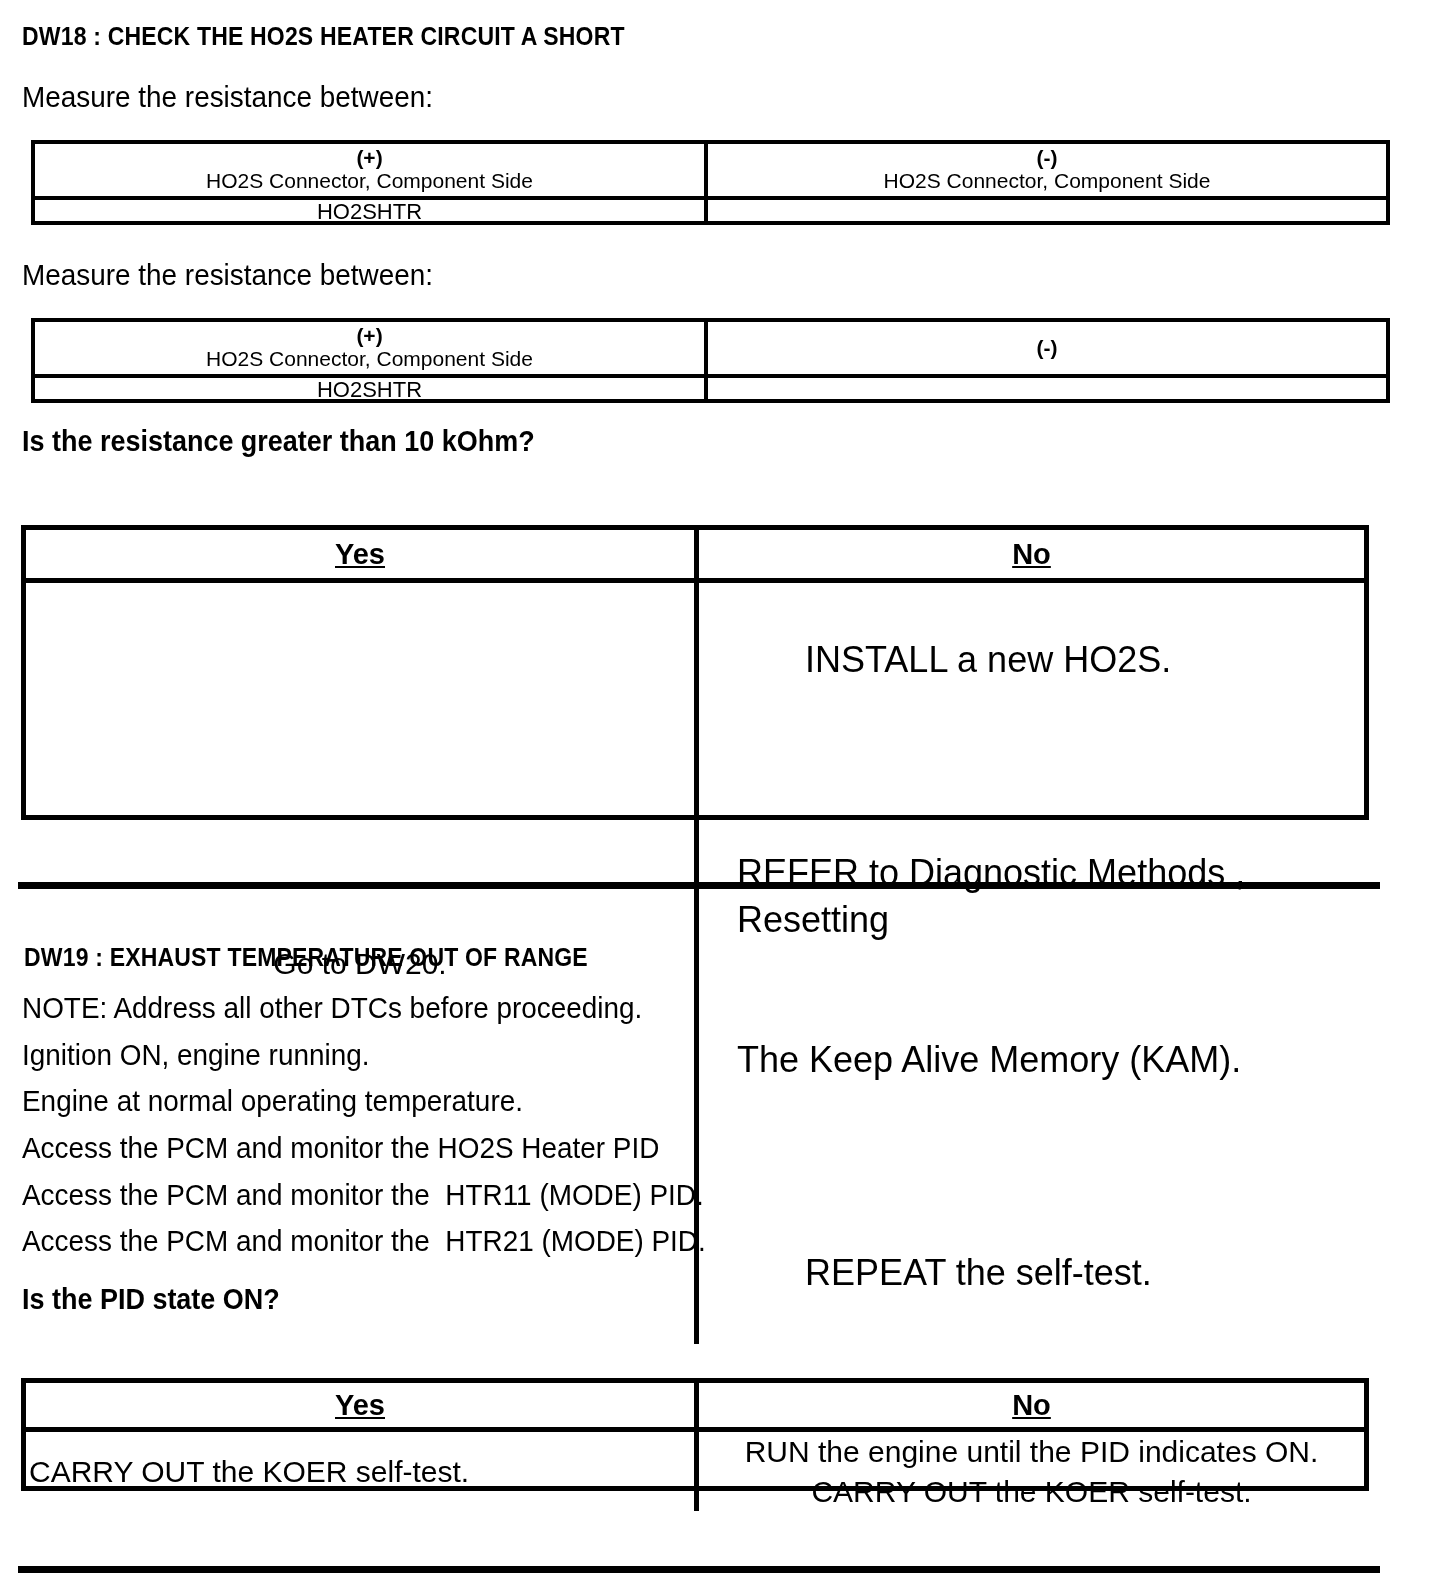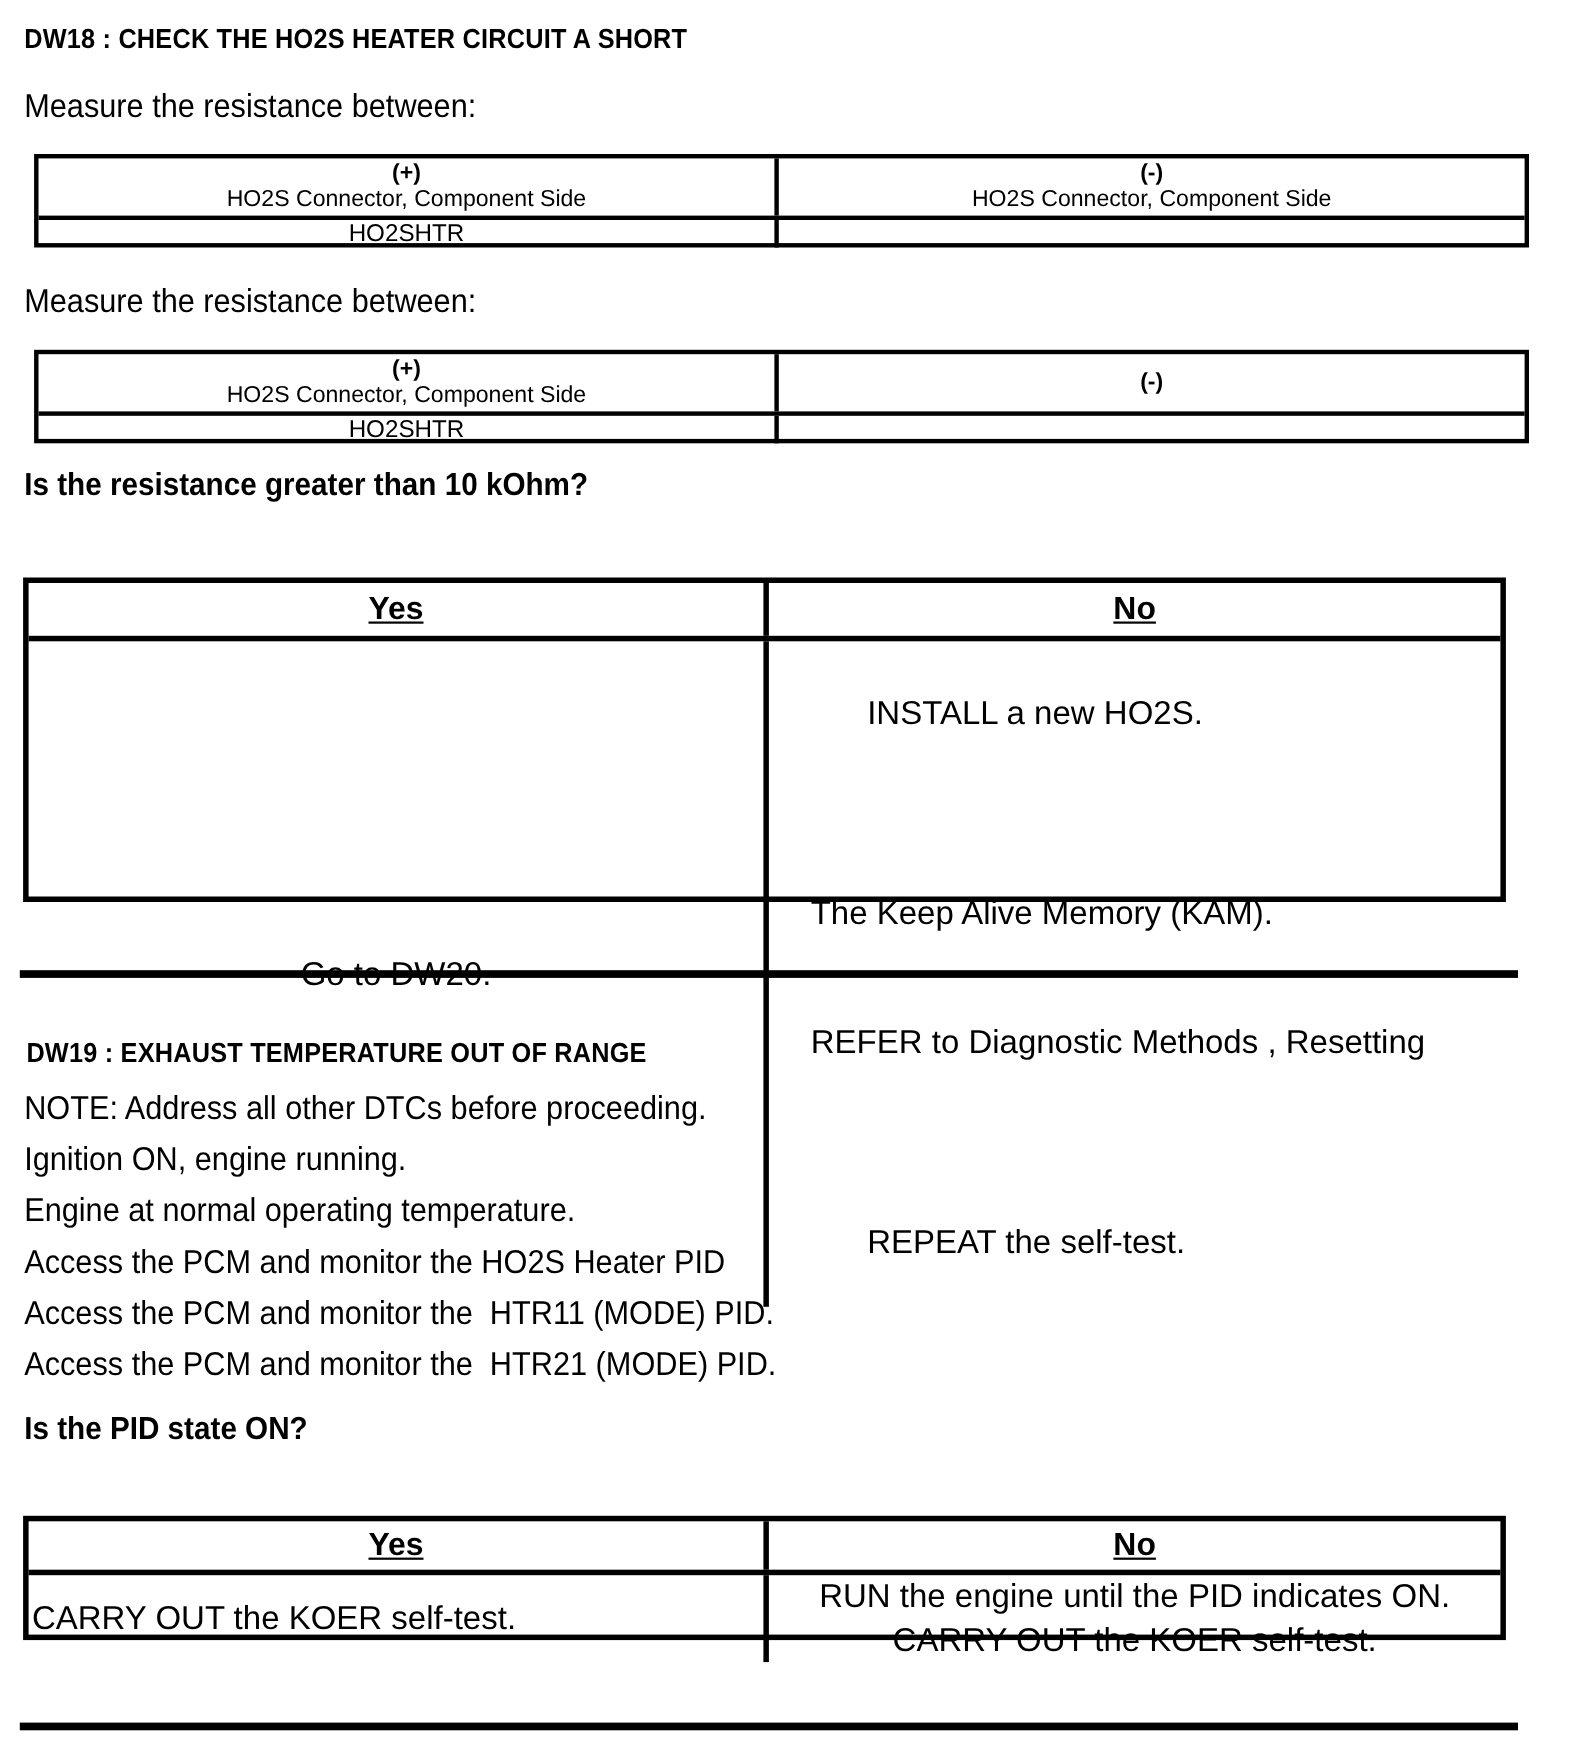--- a/index.html
+++ b/index.html
@@ -160,7 +160,7 @@
   .no-block {
     padding: 7px 0 0 6px;
     white-space: pre-wrap;
-    font-size: 30px;
+    font-size: 36px;
     line-height: 1.3;
   }
   .no-block .indent {

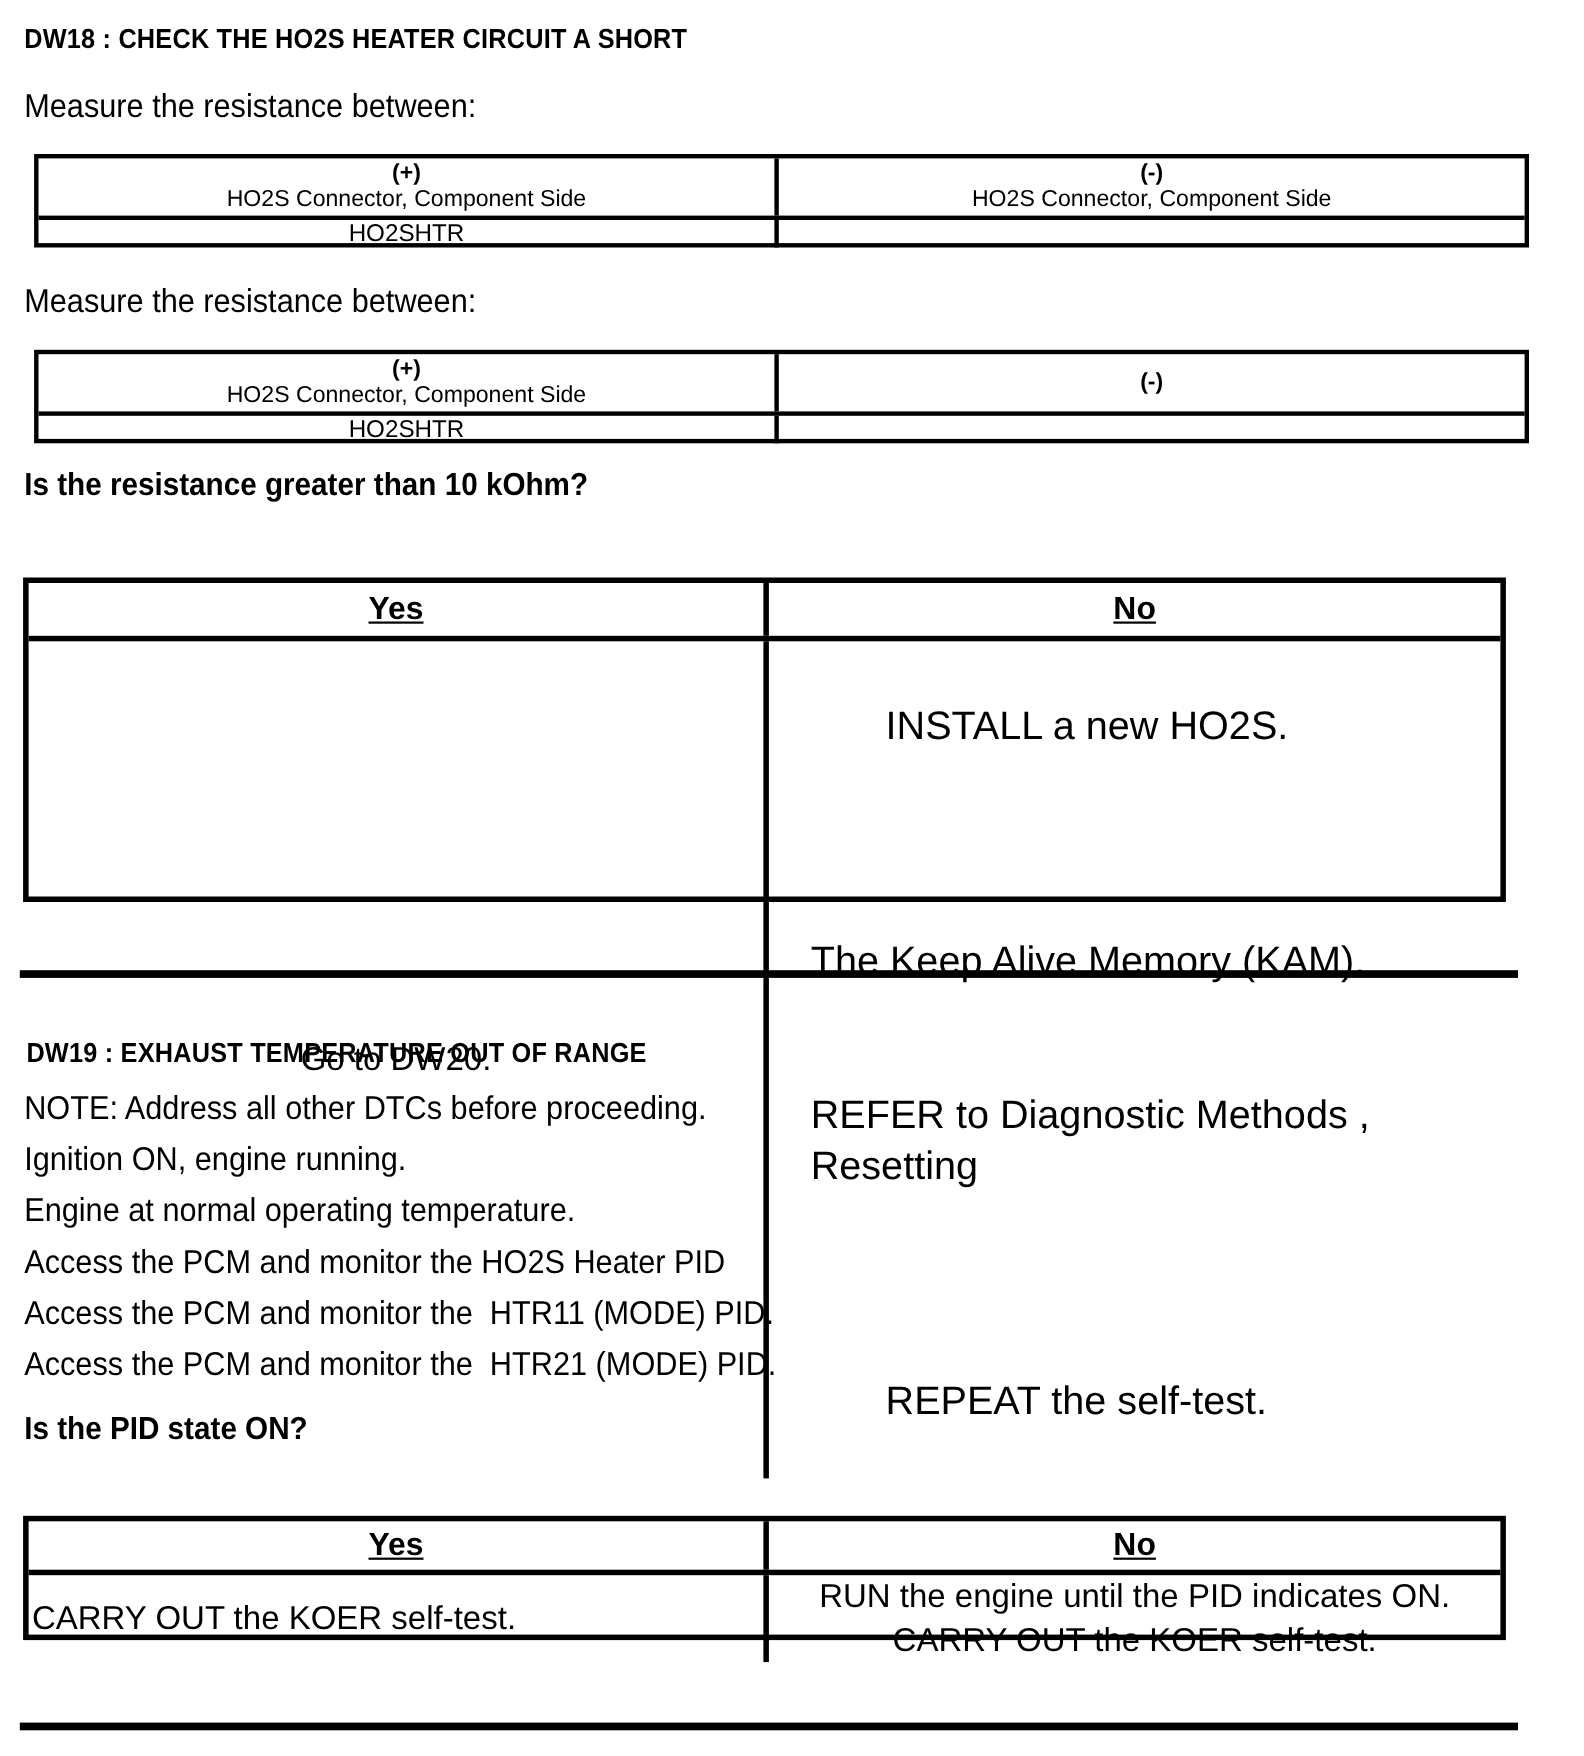--- a/index.html
+++ b/index.html
@@ -239,8 +239,8 @@
         <div class="no-block">
           <span>INSTALL a new HO2S.</span>
           <span class="gap"></span>
+          <span class="indent">REFER to Diagnostic Methods , Resetting</span>
           <span class="indent">The Keep Alive Memory (KAM).</span>
-          <span class="indent">REFER to Diagnostic Methods , Resetting</span>
           <span class="gap"></span>
           <span>REPEAT the self-test.</span>
         </div>

